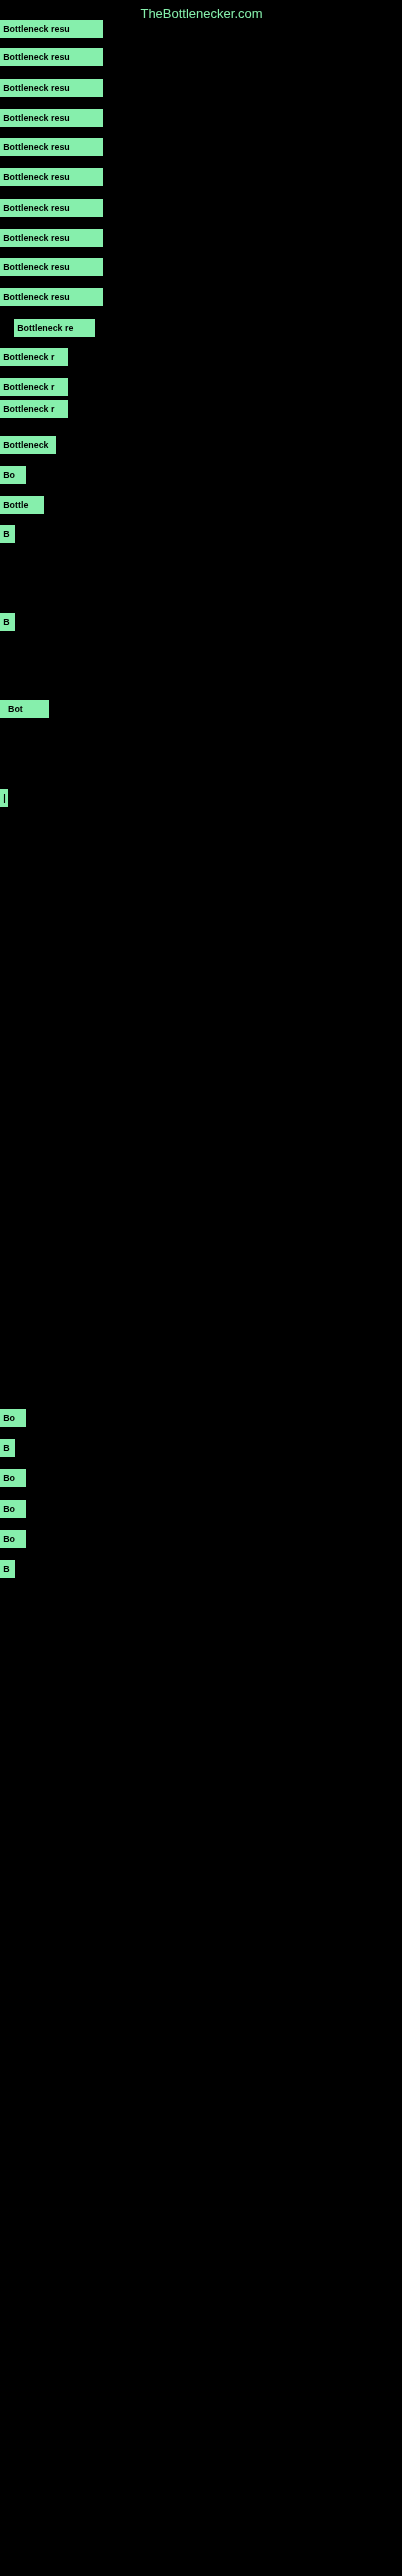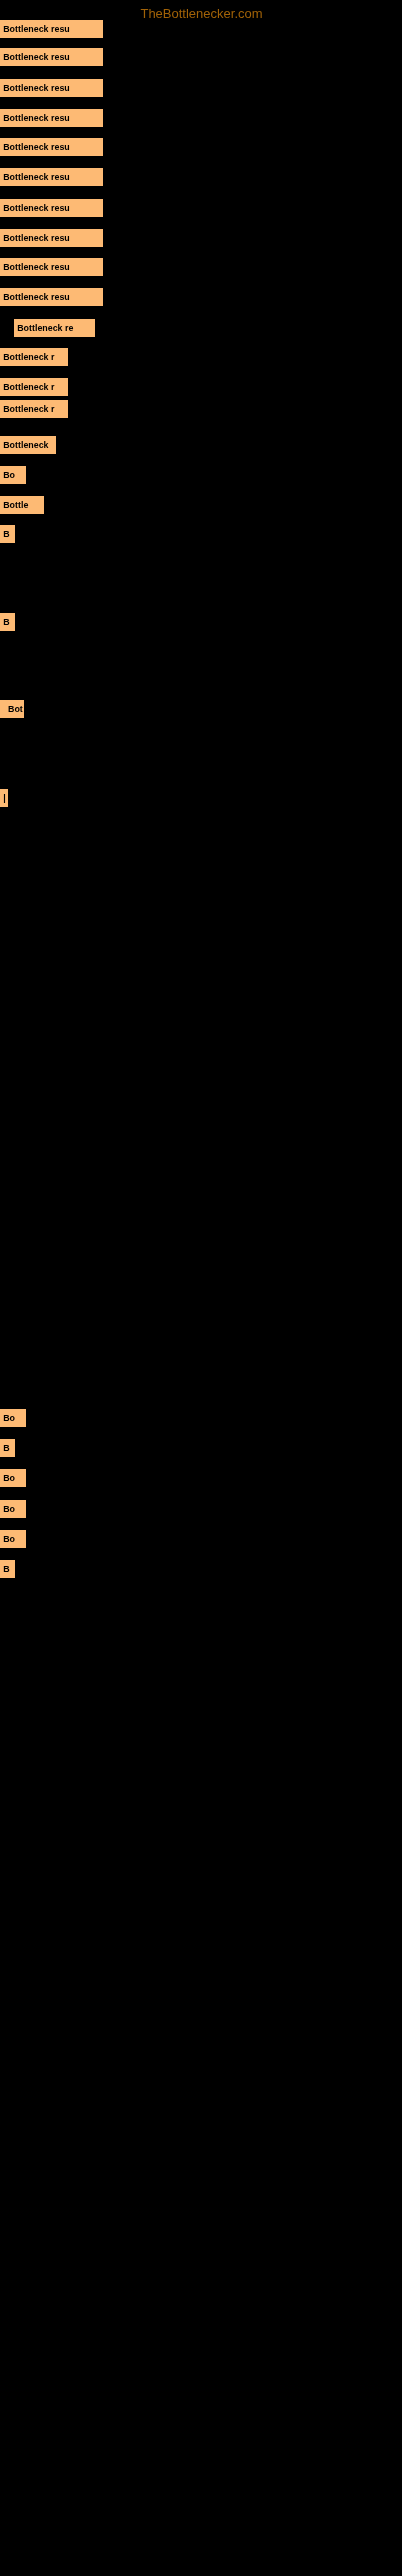--- a/index.html
+++ b/index.html
@@ -16,7 +16,7 @@
     }
     .site-title {
       text-align: center;
-      color: #a16207;
+      color: #86efac;
       font-size: 13px;
       padding: 6.4px 0;
       position: absolute;

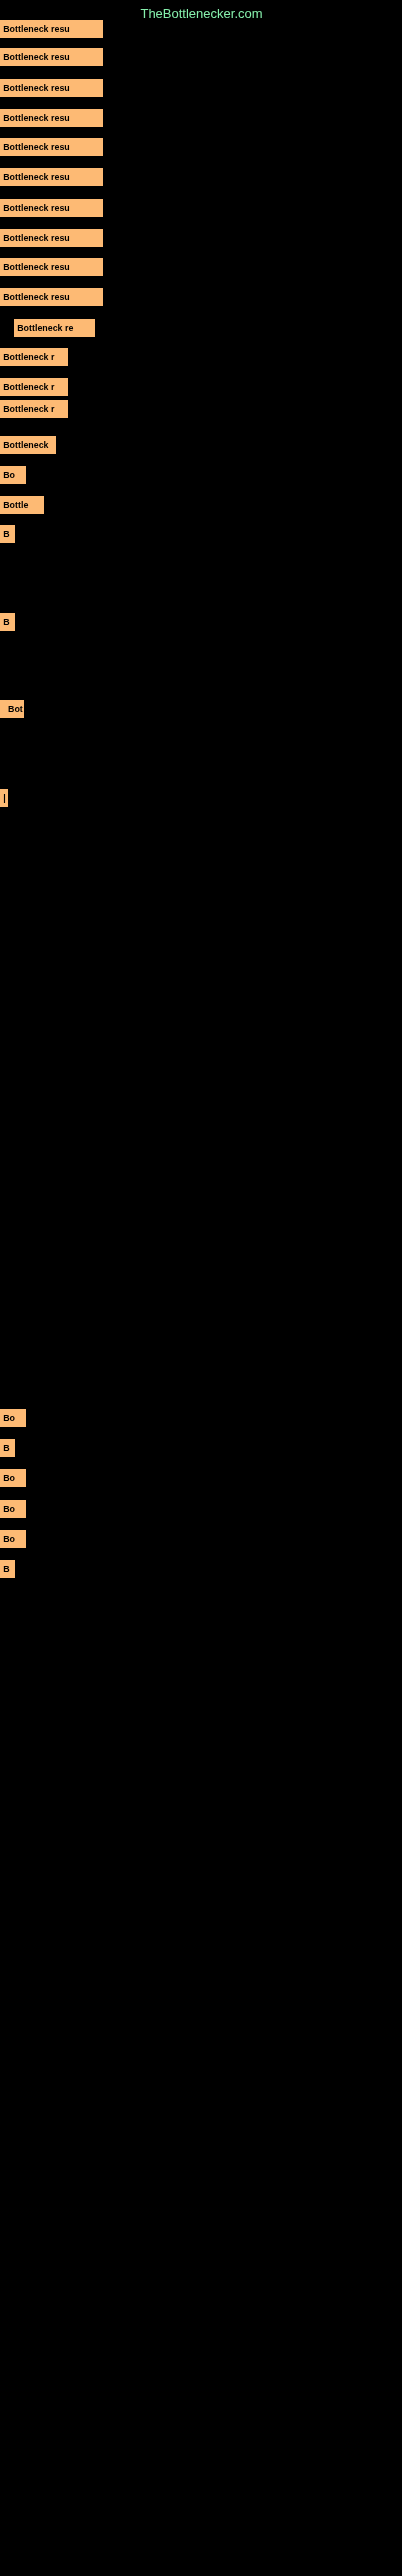--- a/index.html
+++ b/index.html
@@ -27,7 +27,7 @@
     .bottleneck-bar {
       position: absolute;
       left: 0;
-      background-color: #fdba74;
+      background-color: #86efac;
       color: #000000;
       font-size: 8.9px;
       font-weight: bold;

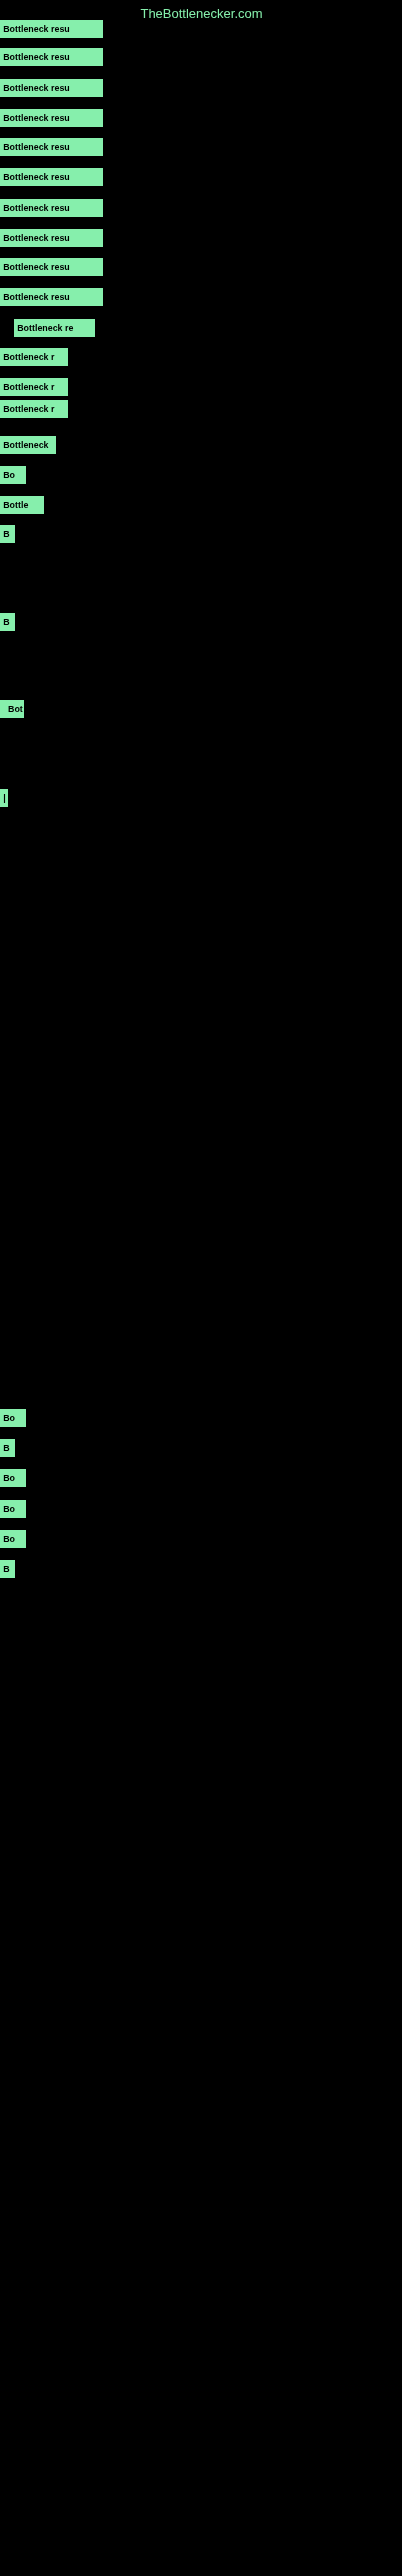--- a/index.html
+++ b/index.html
@@ -64,7 +64,7 @@
     <div class="bottleneck-bar" style="top: 496px; width: 44px;">Bottle</div>
     <div class="bottleneck-bar" style="top: 525px; width: 14.5px;">B</div>
     <div class="bottleneck-bar" style="top: 613px; width: 14.5px;">B</div>
-    <div class="bottleneck-bar" style="top: 700px; width: 24px; padding-left: 8px;">Bot</div>
+    <div class="bottleneck-bar" style="top: 700px; width: 49px; padding-left: 8px;">Bot</div>
     <div class="bottleneck-bar" style="top: 789px; width: 8px;">|</div>
     <div class="bottleneck-bar" style="top: 1409px; width: 26px;">Bo</div>
     <div class="bottleneck-bar" style="top: 1439px; width: 14.5px;">B</div>

